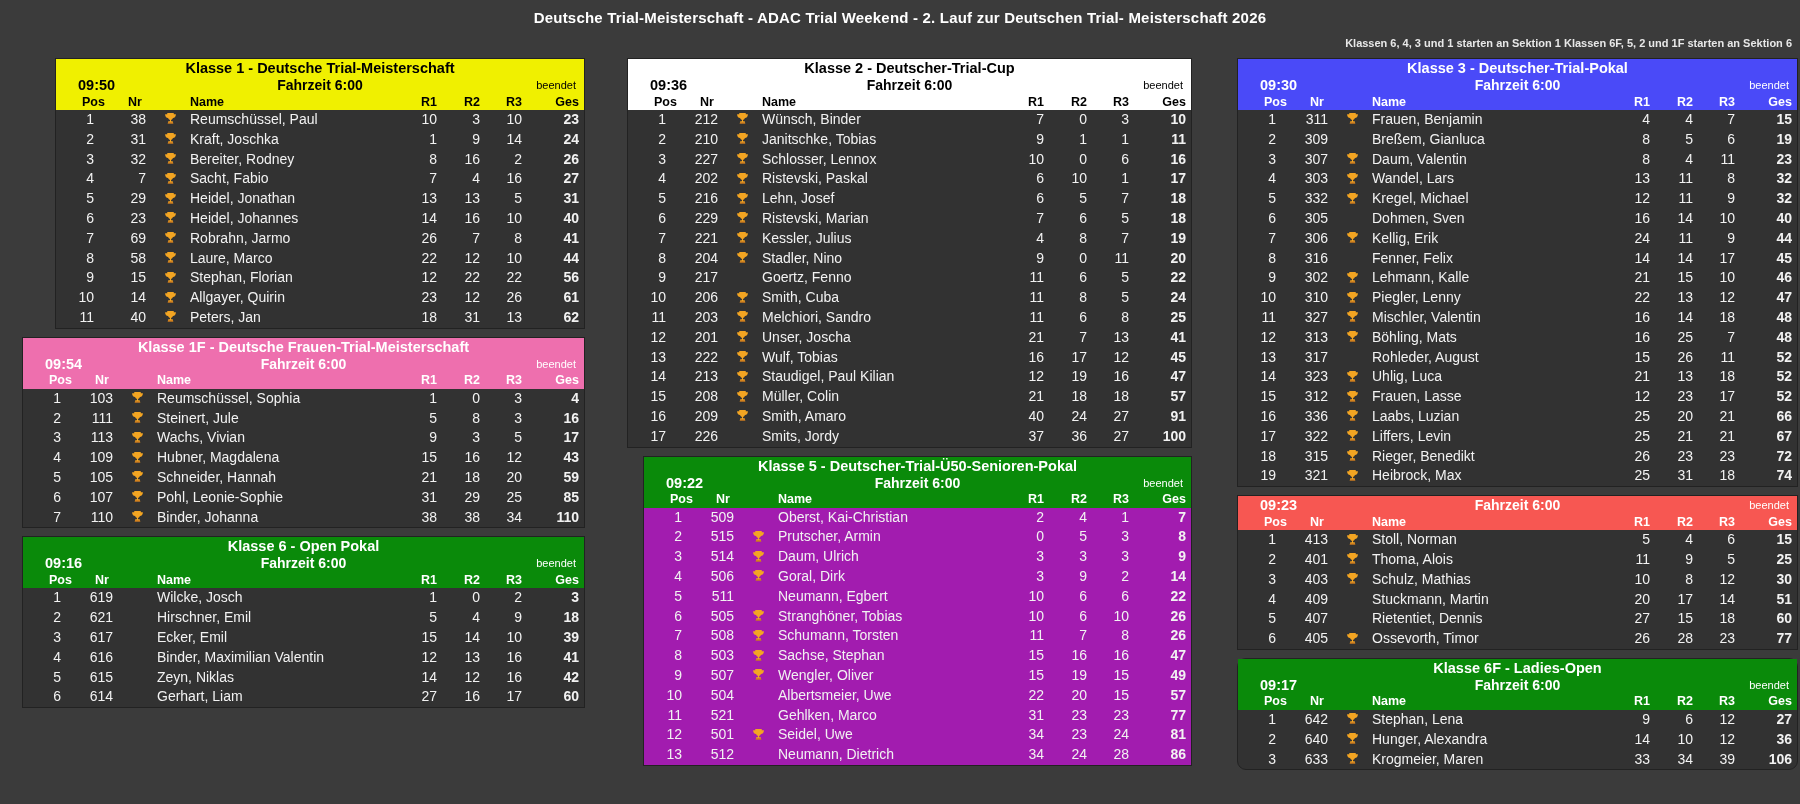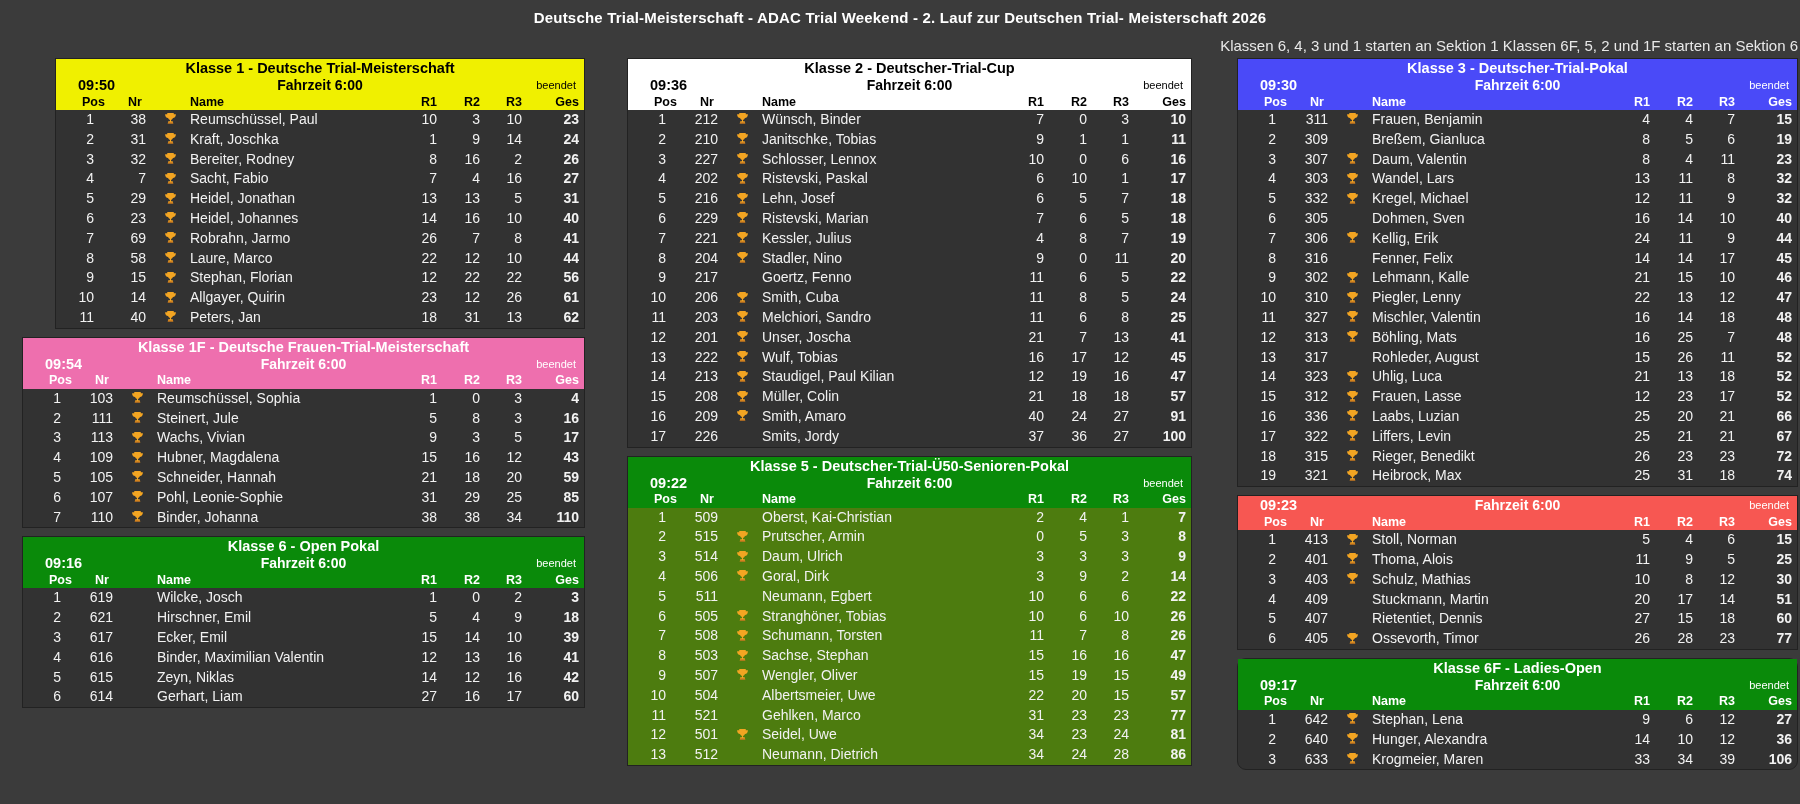--- a/index.html
+++ b/index.html
@@ -14,8 +14,8 @@
     color:#ffffff;font-size:15px;font-weight:bold;letter-spacing:.2px;
   }
   .note{
-    position:absolute;top:37px;right:2px;
-    color:#e8e8e8;font-size:15px;white-space:nowrap;
+    position:absolute;top:37px;right:8px;
+    color:#e8e8e8;font-size:11px;white-space:nowrap;font-weight:bold;
   }
   .col{position:absolute;top:58px;}
   .col-left{left:22px;width:563px;}

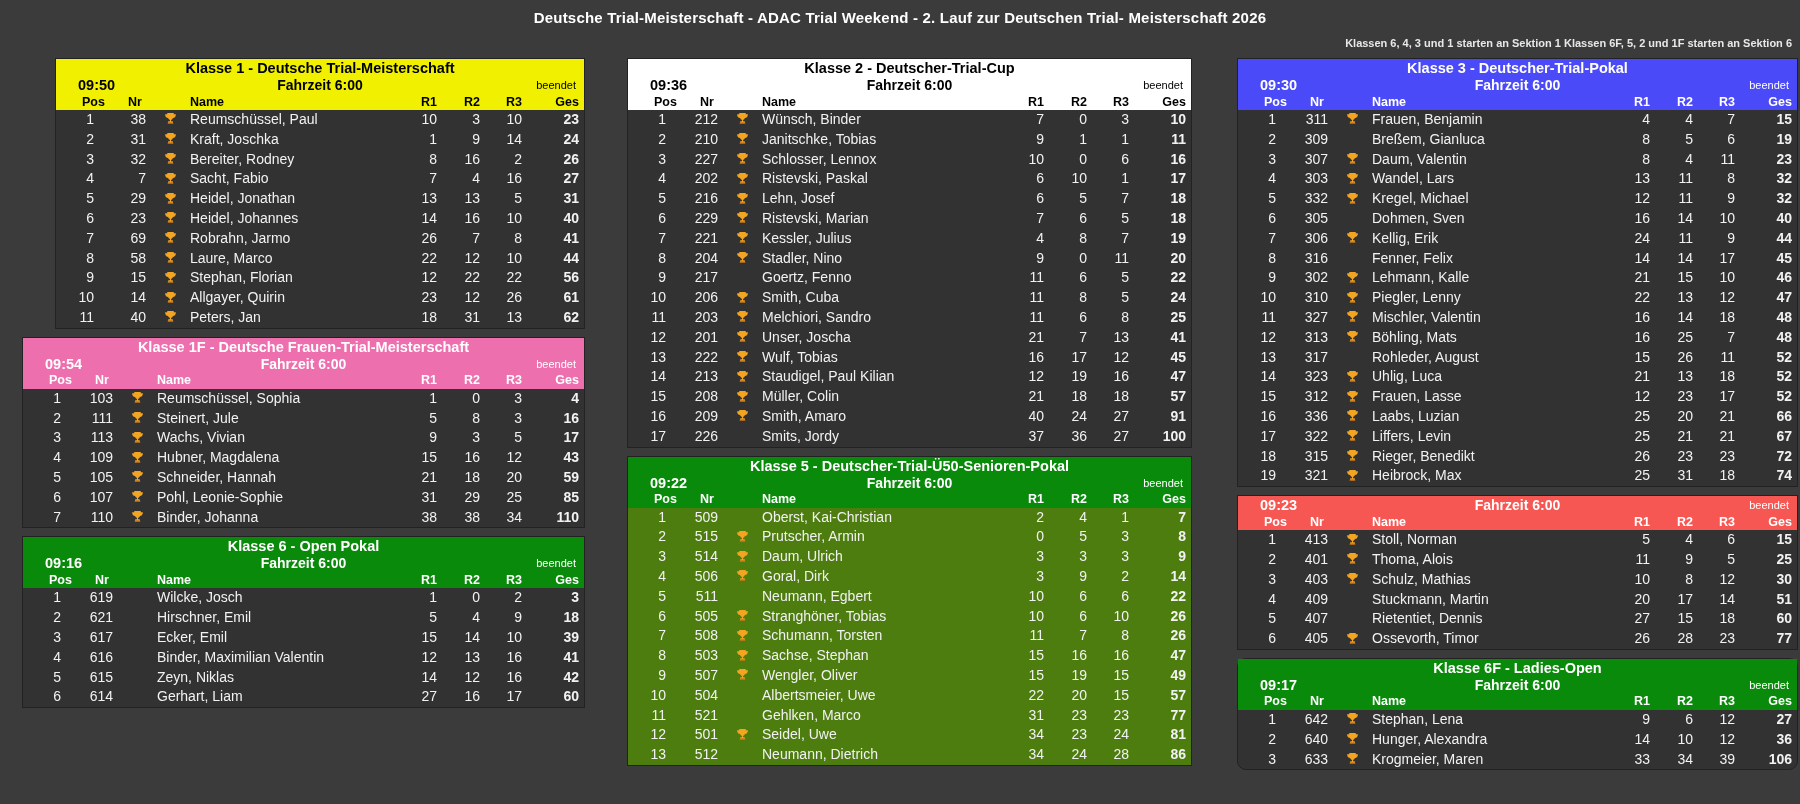--- a/index.html
+++ b/index.html
@@ -711,7 +711,7 @@
   </div>
 </div>
 </section>
-  <section class="t" style="background: #4d7c0f;">
+  <section class="t" style="background: #a21caf; margin-left: 16px;">
   <div class="t-head" style="background: rgb(10, 138, 10); color: rgb(255, 255, 255);">
     <div class="t-title">Klasse 5 - Deutscher-Trial-Ü50-Senioren-Pokal</div>
     <div class="t-sub">

